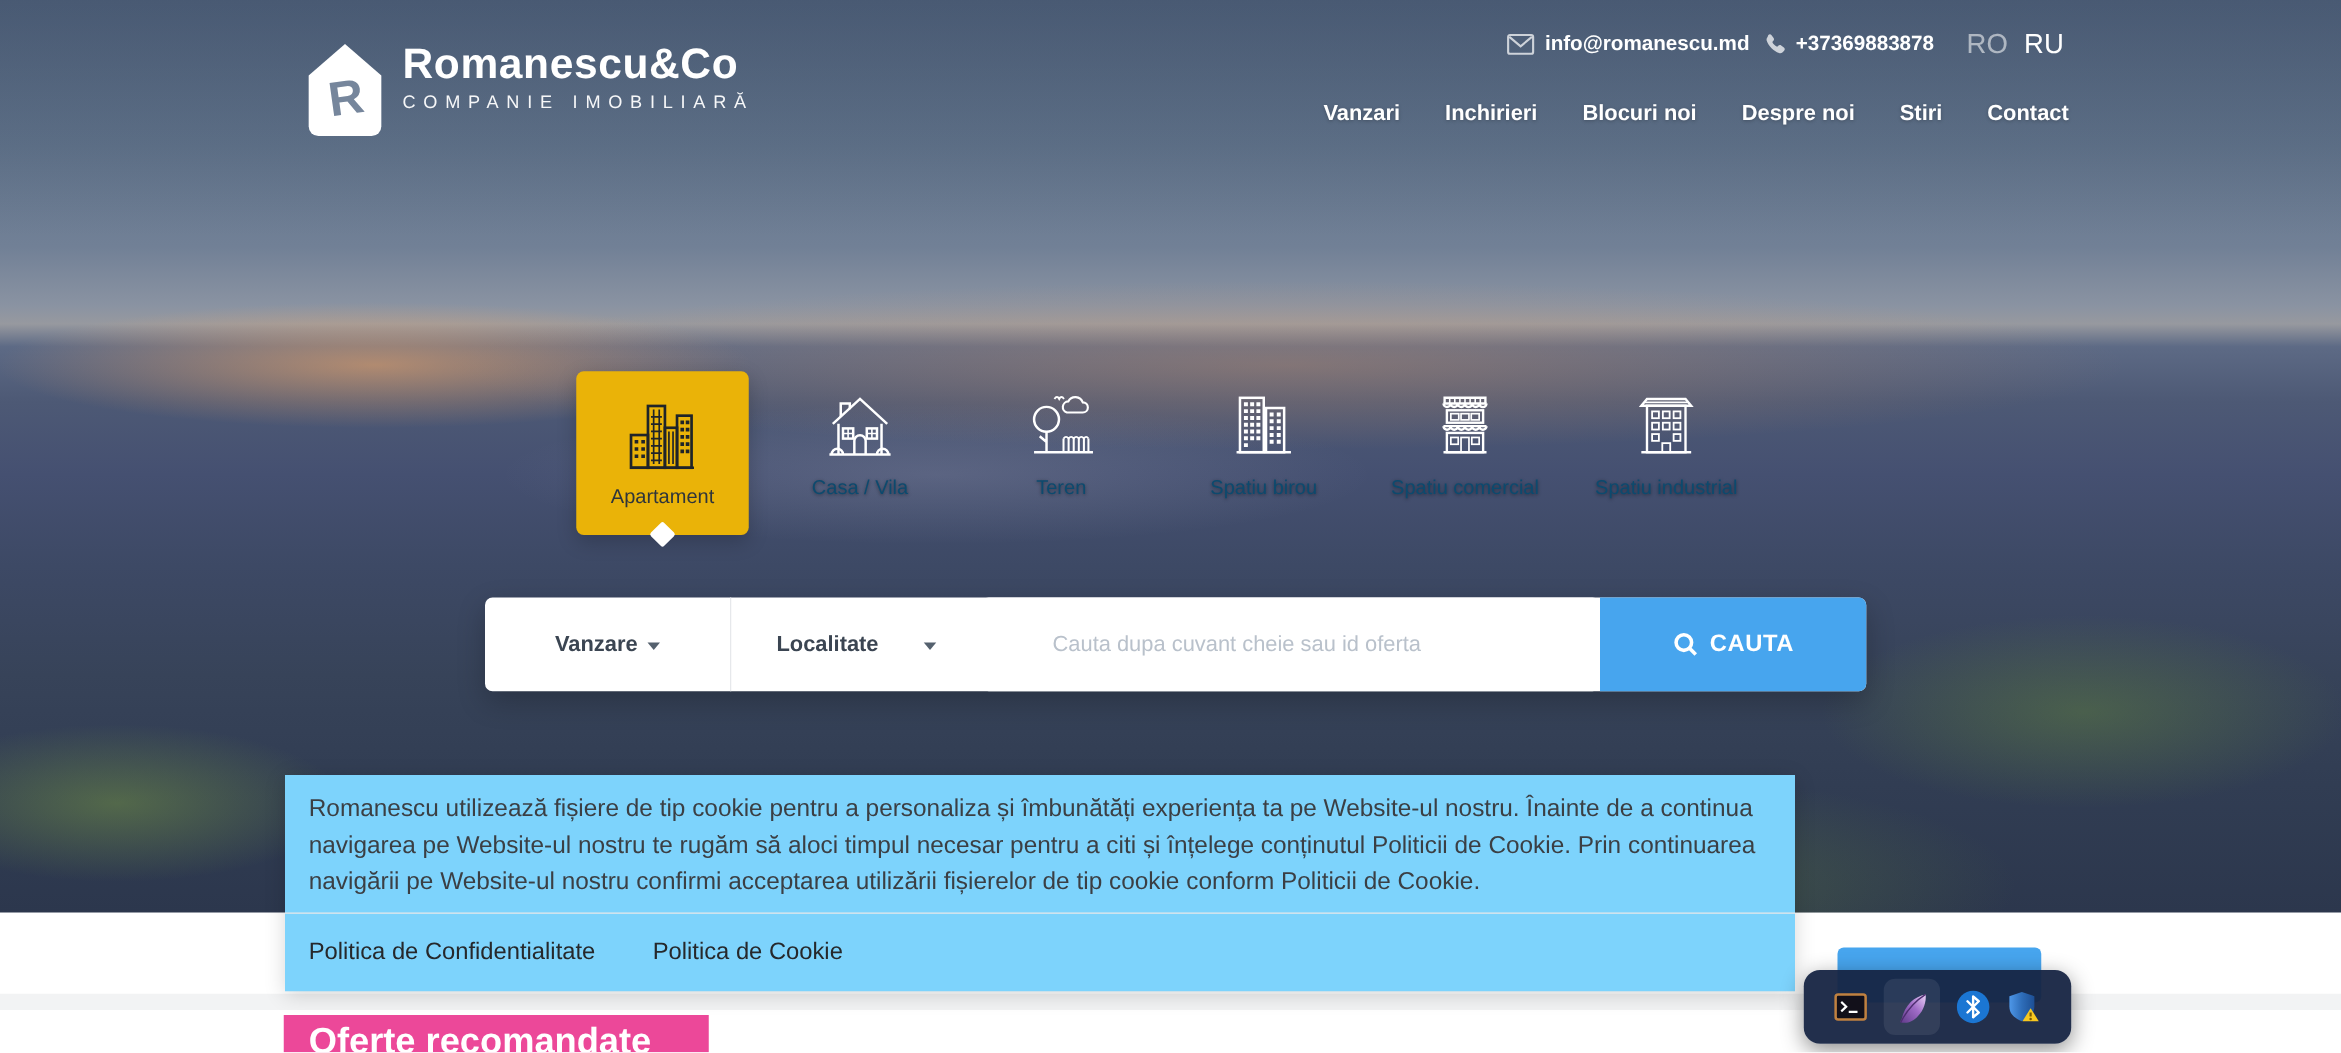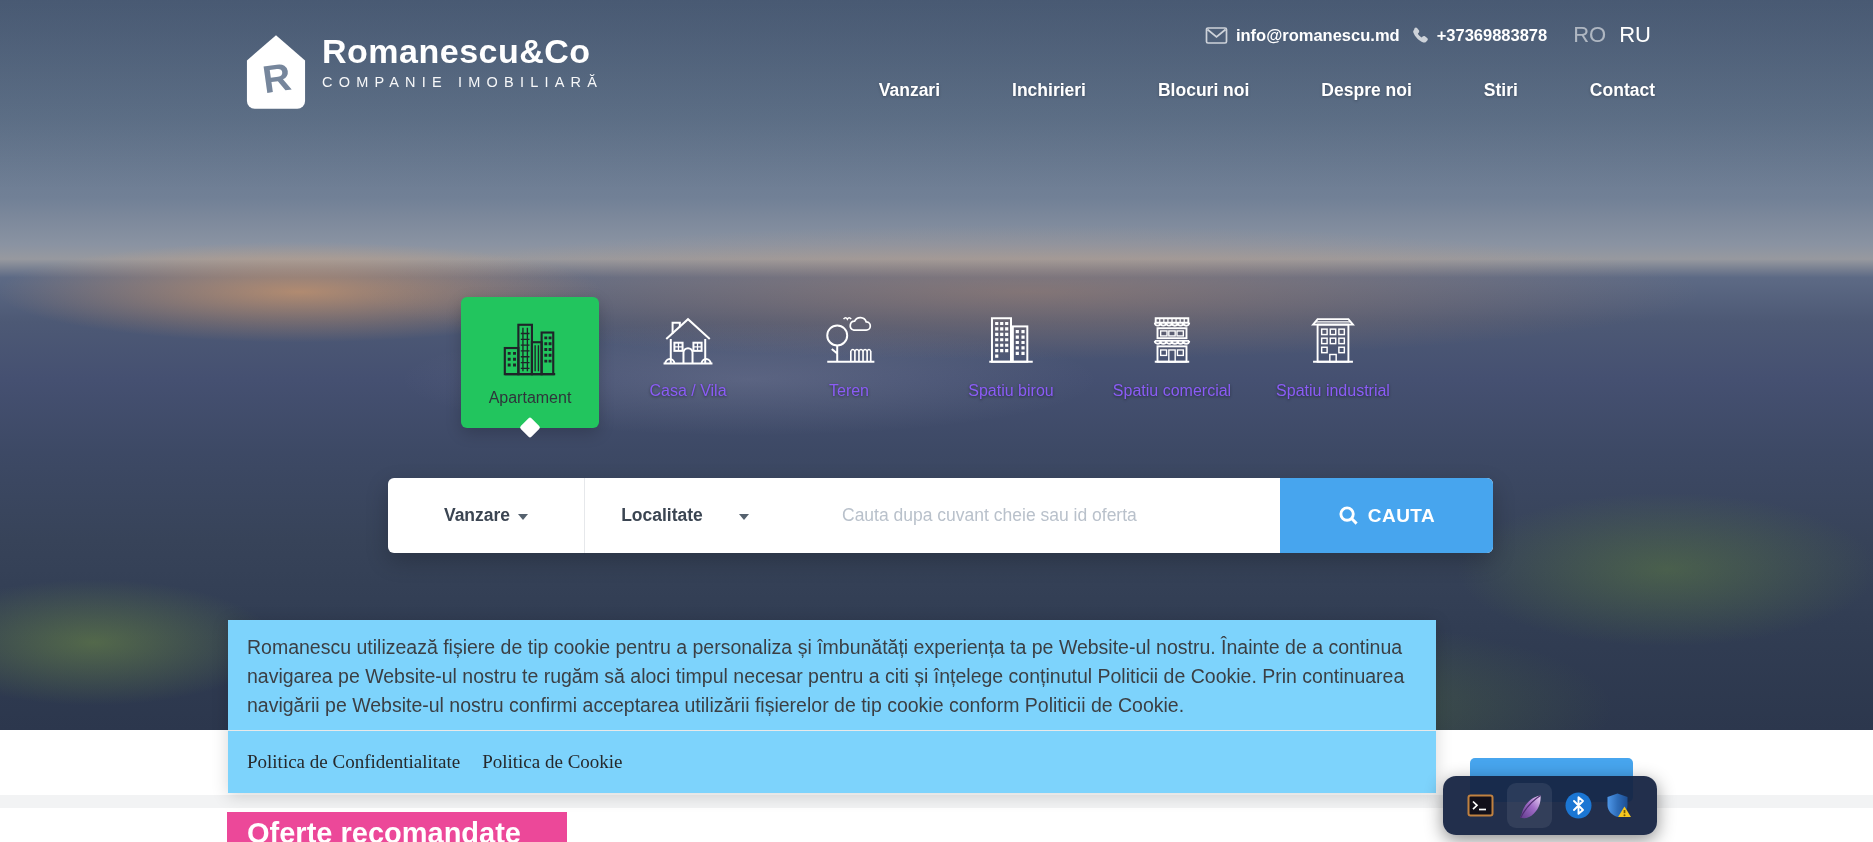--- a/index.html
+++ b/index.html
@@ -36,7 +36,7 @@
   .lang { cursor:pointer; }
   .lang.dim { opacity:.55; }
 
-  .main-nav { position:absolute; top:80px; right:218px; display:flex; gap:72px; z-index:6; }
+  .main-nav { position:absolute; top:80px; right:218px; display:flex; gap:36px; z-index:6; }
   .main-nav a { color:#fff; text-decoration:none; font-size:17.5px; font-weight:600; text-shadow:0 1px 3px rgba(0,0,0,.25); }
 
   

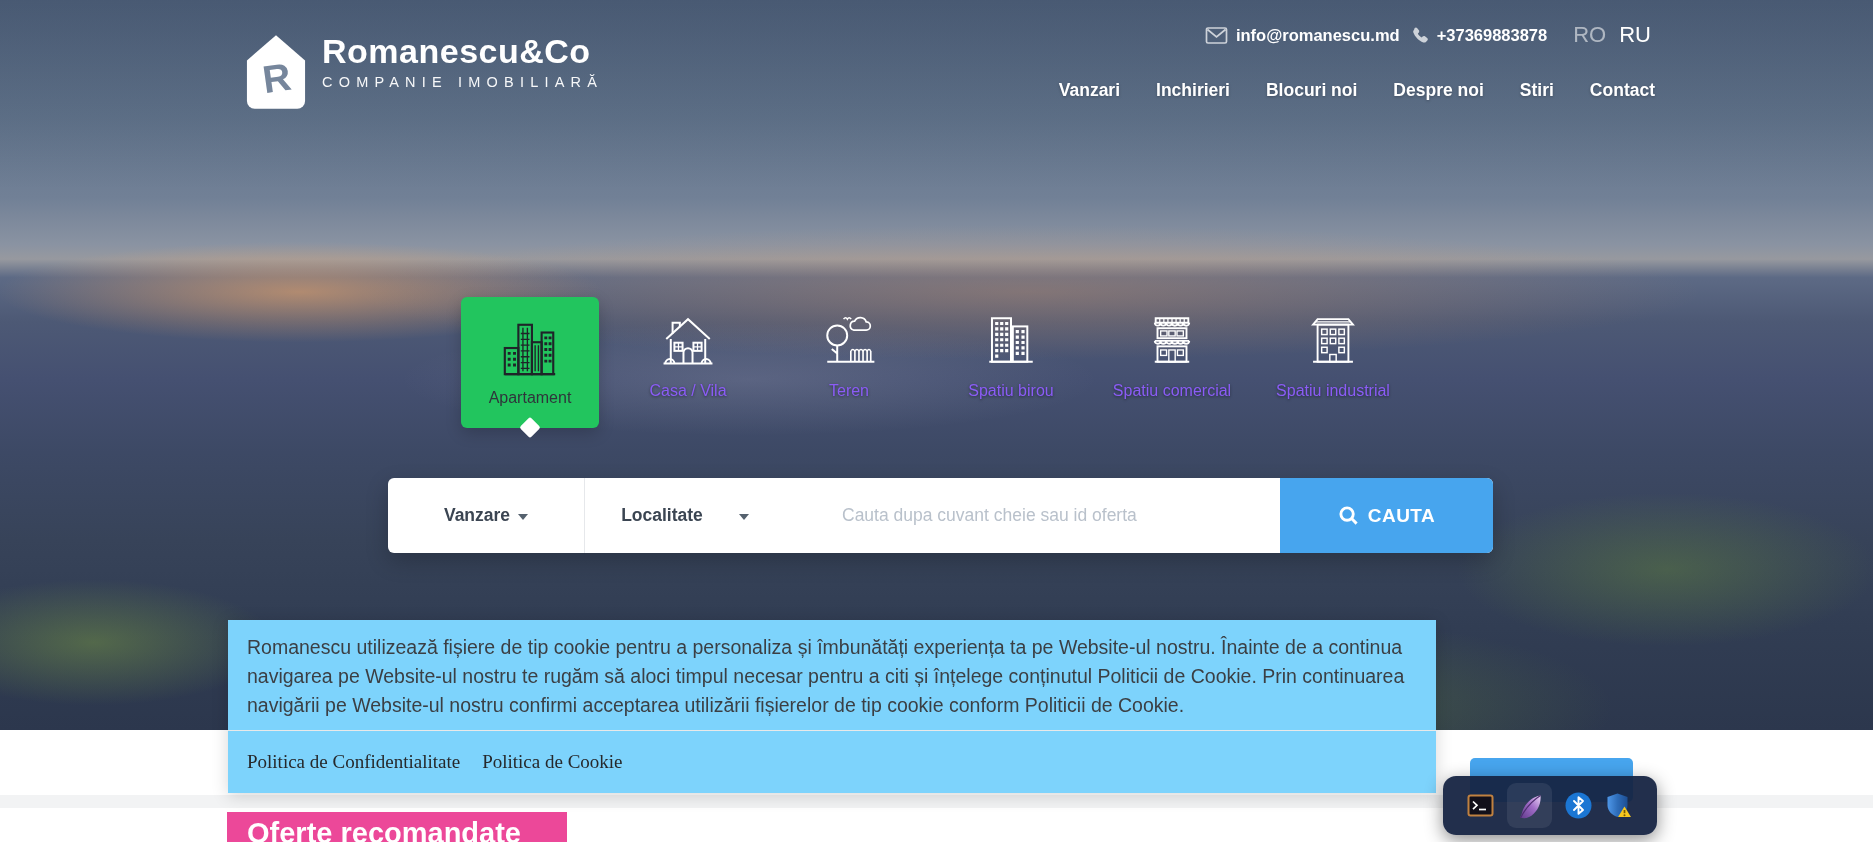--- a/index.html
+++ b/index.html
@@ -42,7 +42,7 @@
   
   .tab-card {
     position:absolute; left:461px; top:297px; width:138px; height:131px; z-index:5;
-    background:#22c55e; border-radius:6px; box-shadow:0 5px 16px rgba(0,0,0,.20);
+    background:#eab308; border-radius:6px; box-shadow:0 5px 16px rgba(0,0,0,.20);
     display:flex; flex-direction:column; align-items:center; justify-content:center; gap:9px;
     color:#23272c; cursor:pointer;
   }

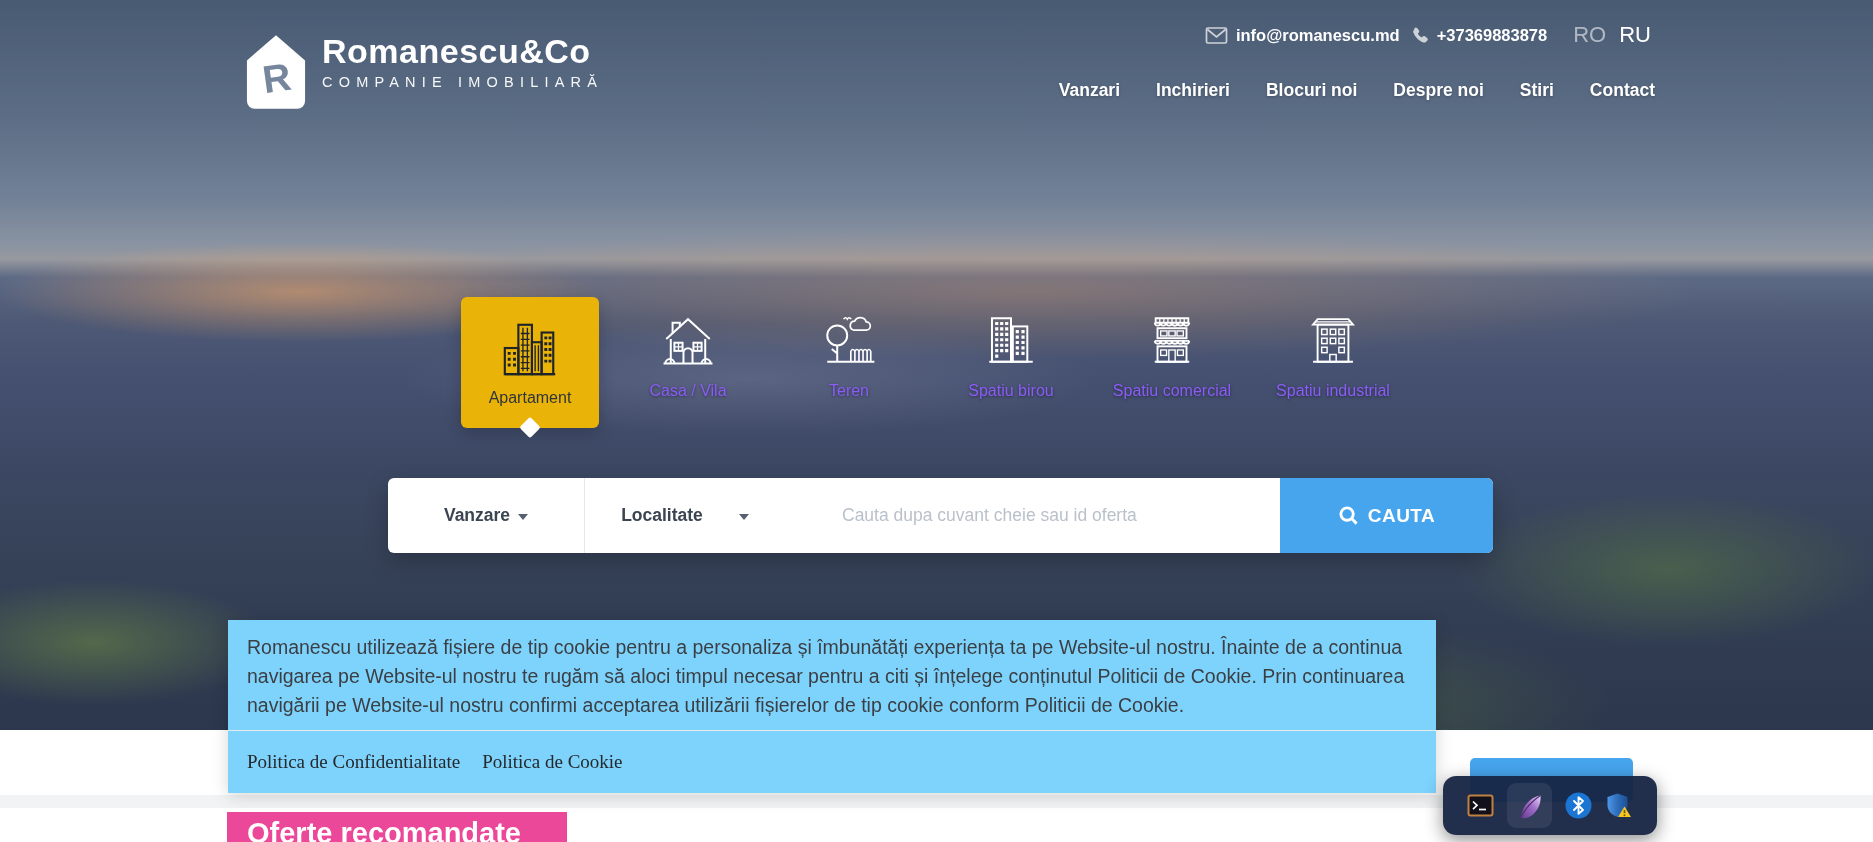--- a/index.html
+++ b/index.html
@@ -52,7 +52,7 @@
   }
   .tab-card .tab-label { font-size:16px; color:#2f353b; }
 
-  .tab { position:absolute; top:311px; width:160px; display:flex; flex-direction:column; align-items:center; color:#8b5cf6; z-index:5; cursor:pointer; }
+  .tab { position:absolute; top:311px; width:160px; display:flex; flex-direction:column; align-items:center; color:#0c4a6e; z-index:5; cursor:pointer; }
   .tab .tab-label { margin-top:13px; font-size:16px; text-shadow:0 1px 3px rgba(0,0,0,.45); }
   .t-casa { left:608px; } .t-teren { left:769px; } .t-birou { left:931px; } .t-comercial { left:1092px; } .t-industrial { left:1253px; }
 

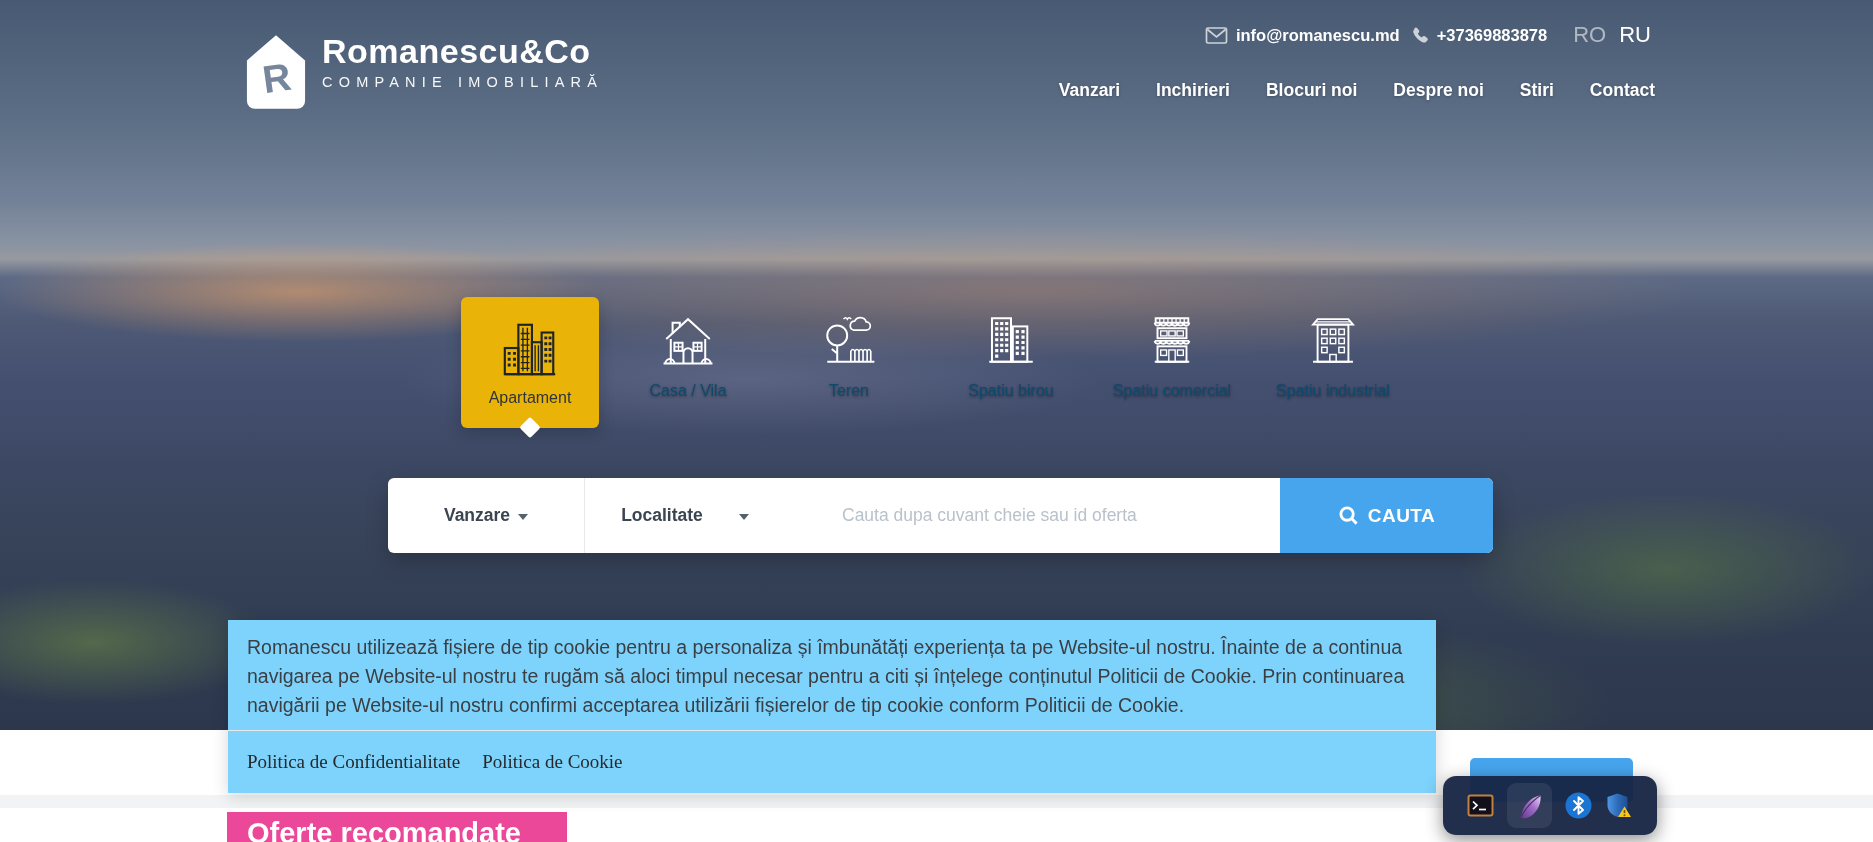--- a/index.html
+++ b/index.html
@@ -82,7 +82,7 @@
     background:#7dd3fc; box-shadow:0 3px 16px rgba(0,0,0,.16);
   }
   .cookie-text { padding:13px 20px 10px 19px; font-size:19.5px; line-height:29px; color:#3b3f44; }
-  .cookie-actions { border-top:1px solid #e9e9e9; display:flex; gap:22px; padding:20px 19px;font-family:Liberation Serif, serif; }
+  .cookie-actions { border-top:1px solid #e9e9e9; display:flex; gap:46px; padding:20px 19px; }
   .cookie-actions a { color:#26282b; text-decoration:none; font-size:19px; }
   .cookie-accept {
     position:absolute; left:1470px; top:758px; width:163px; height:44px; z-index:21;

